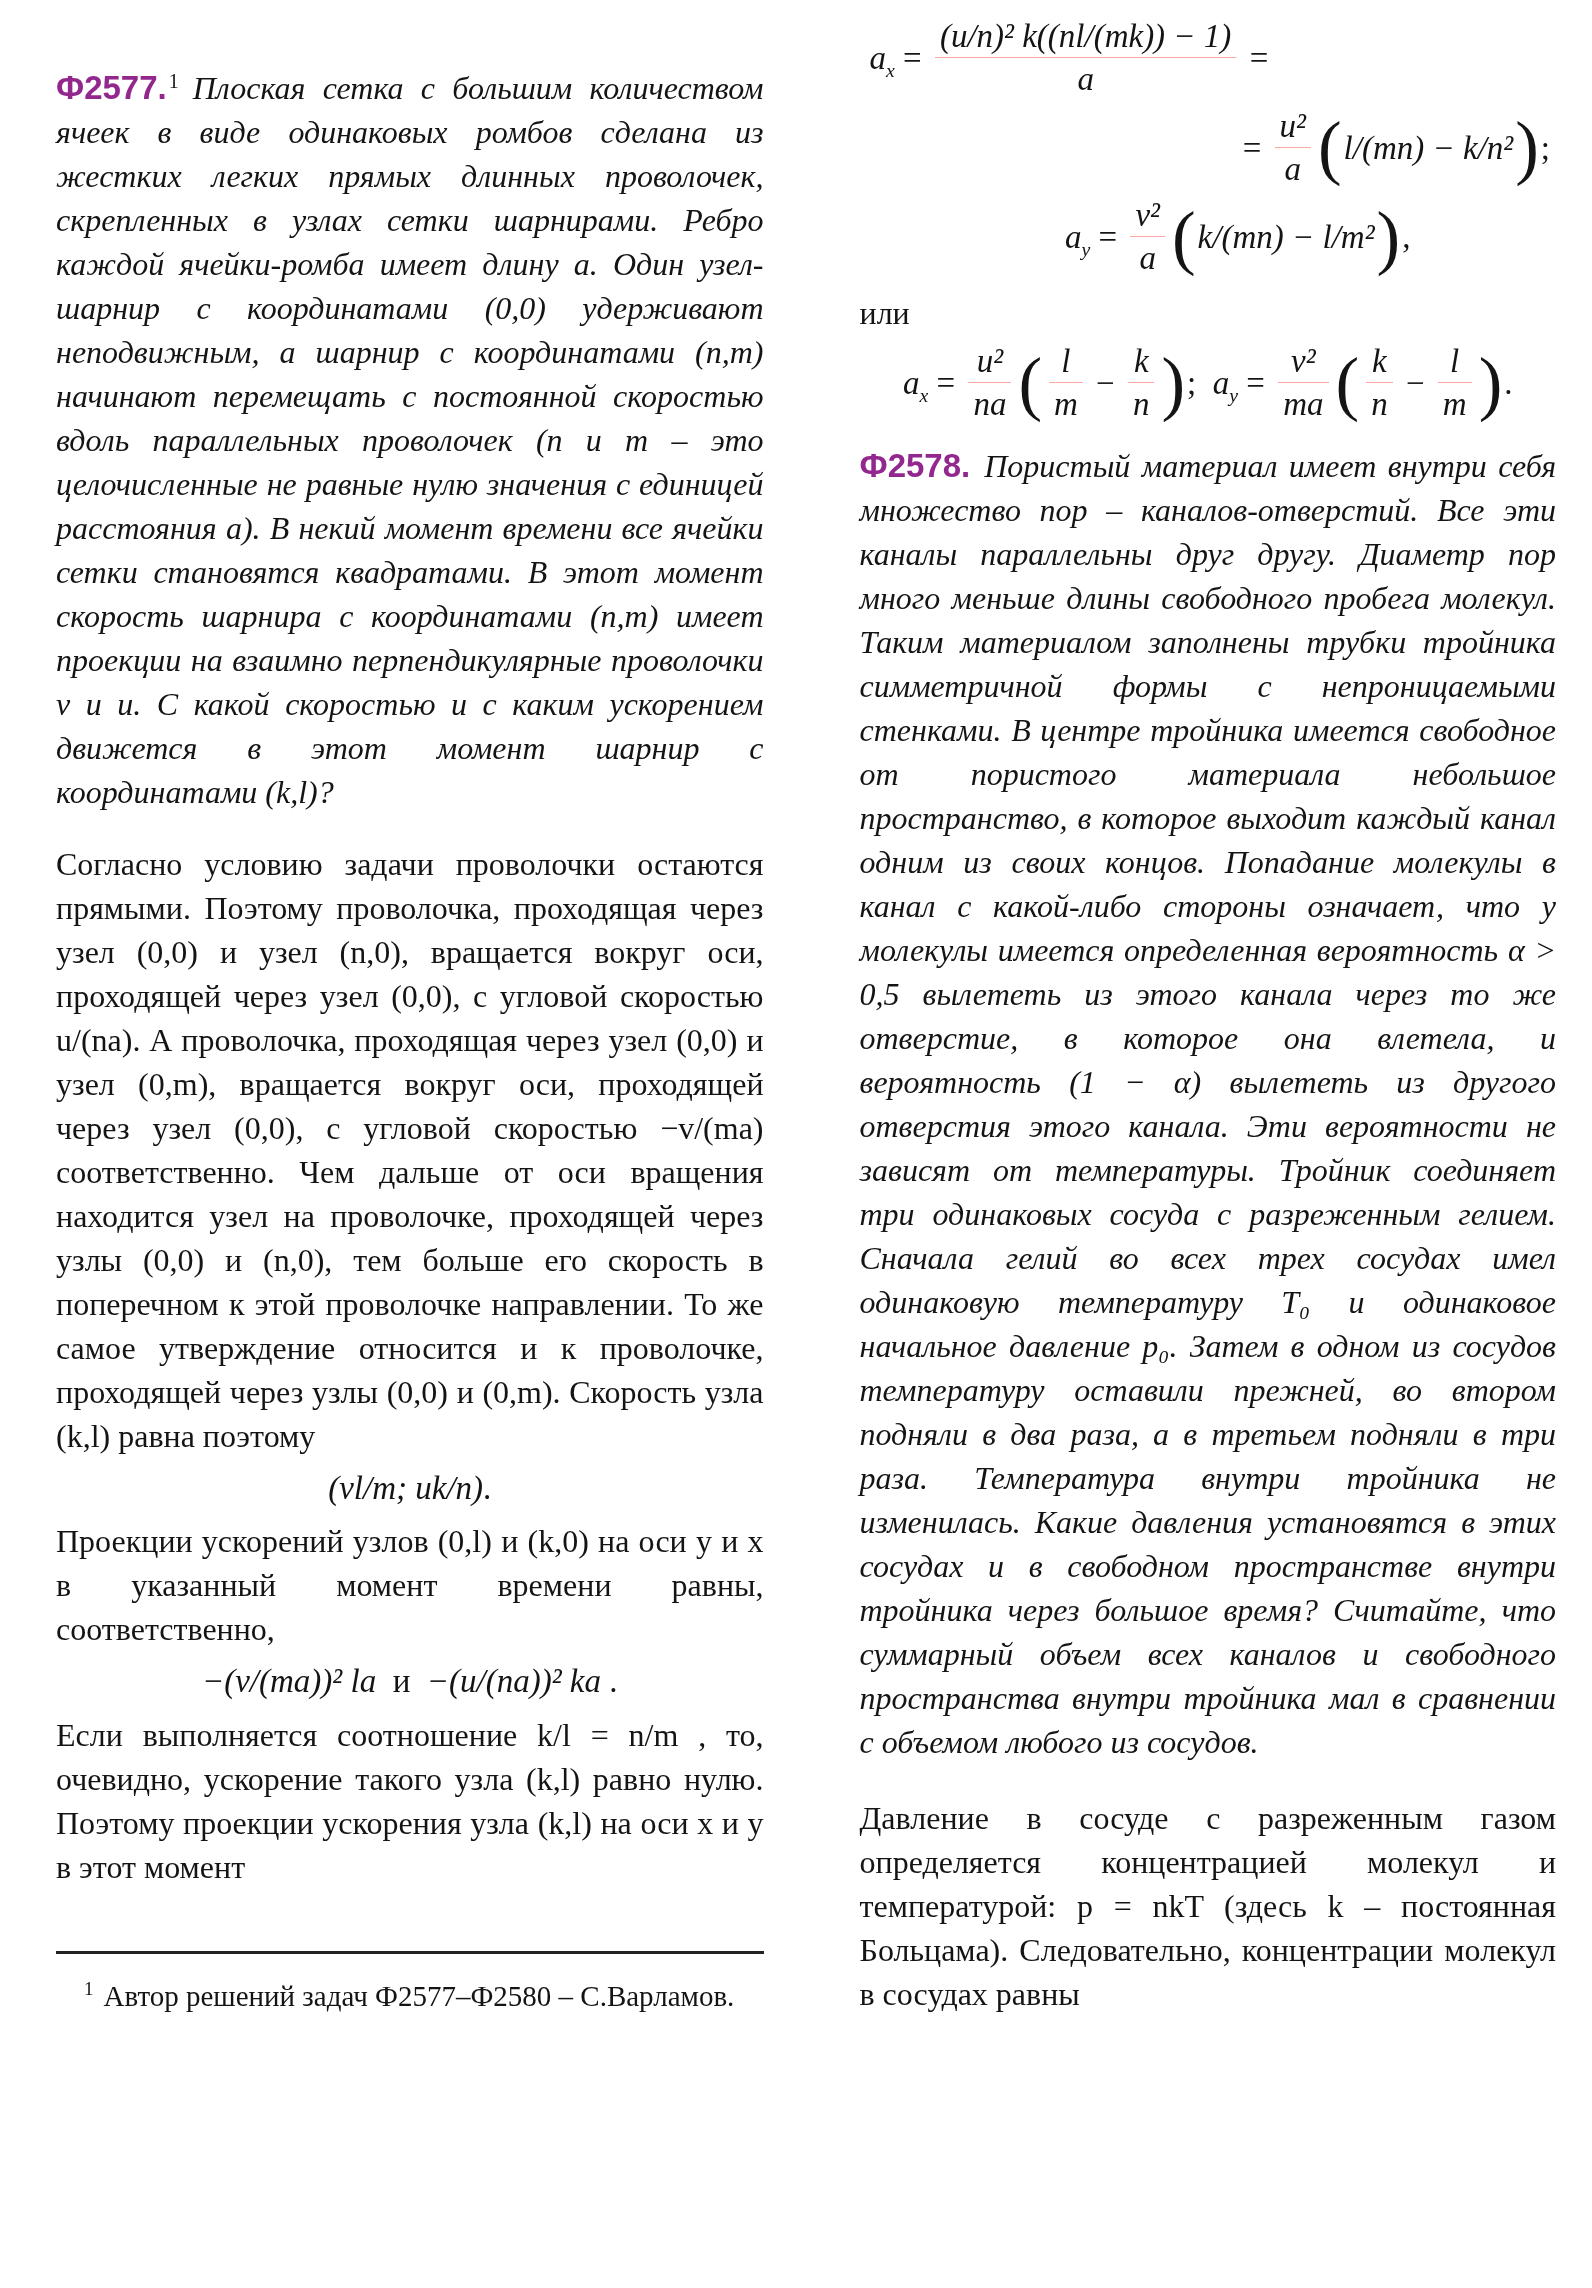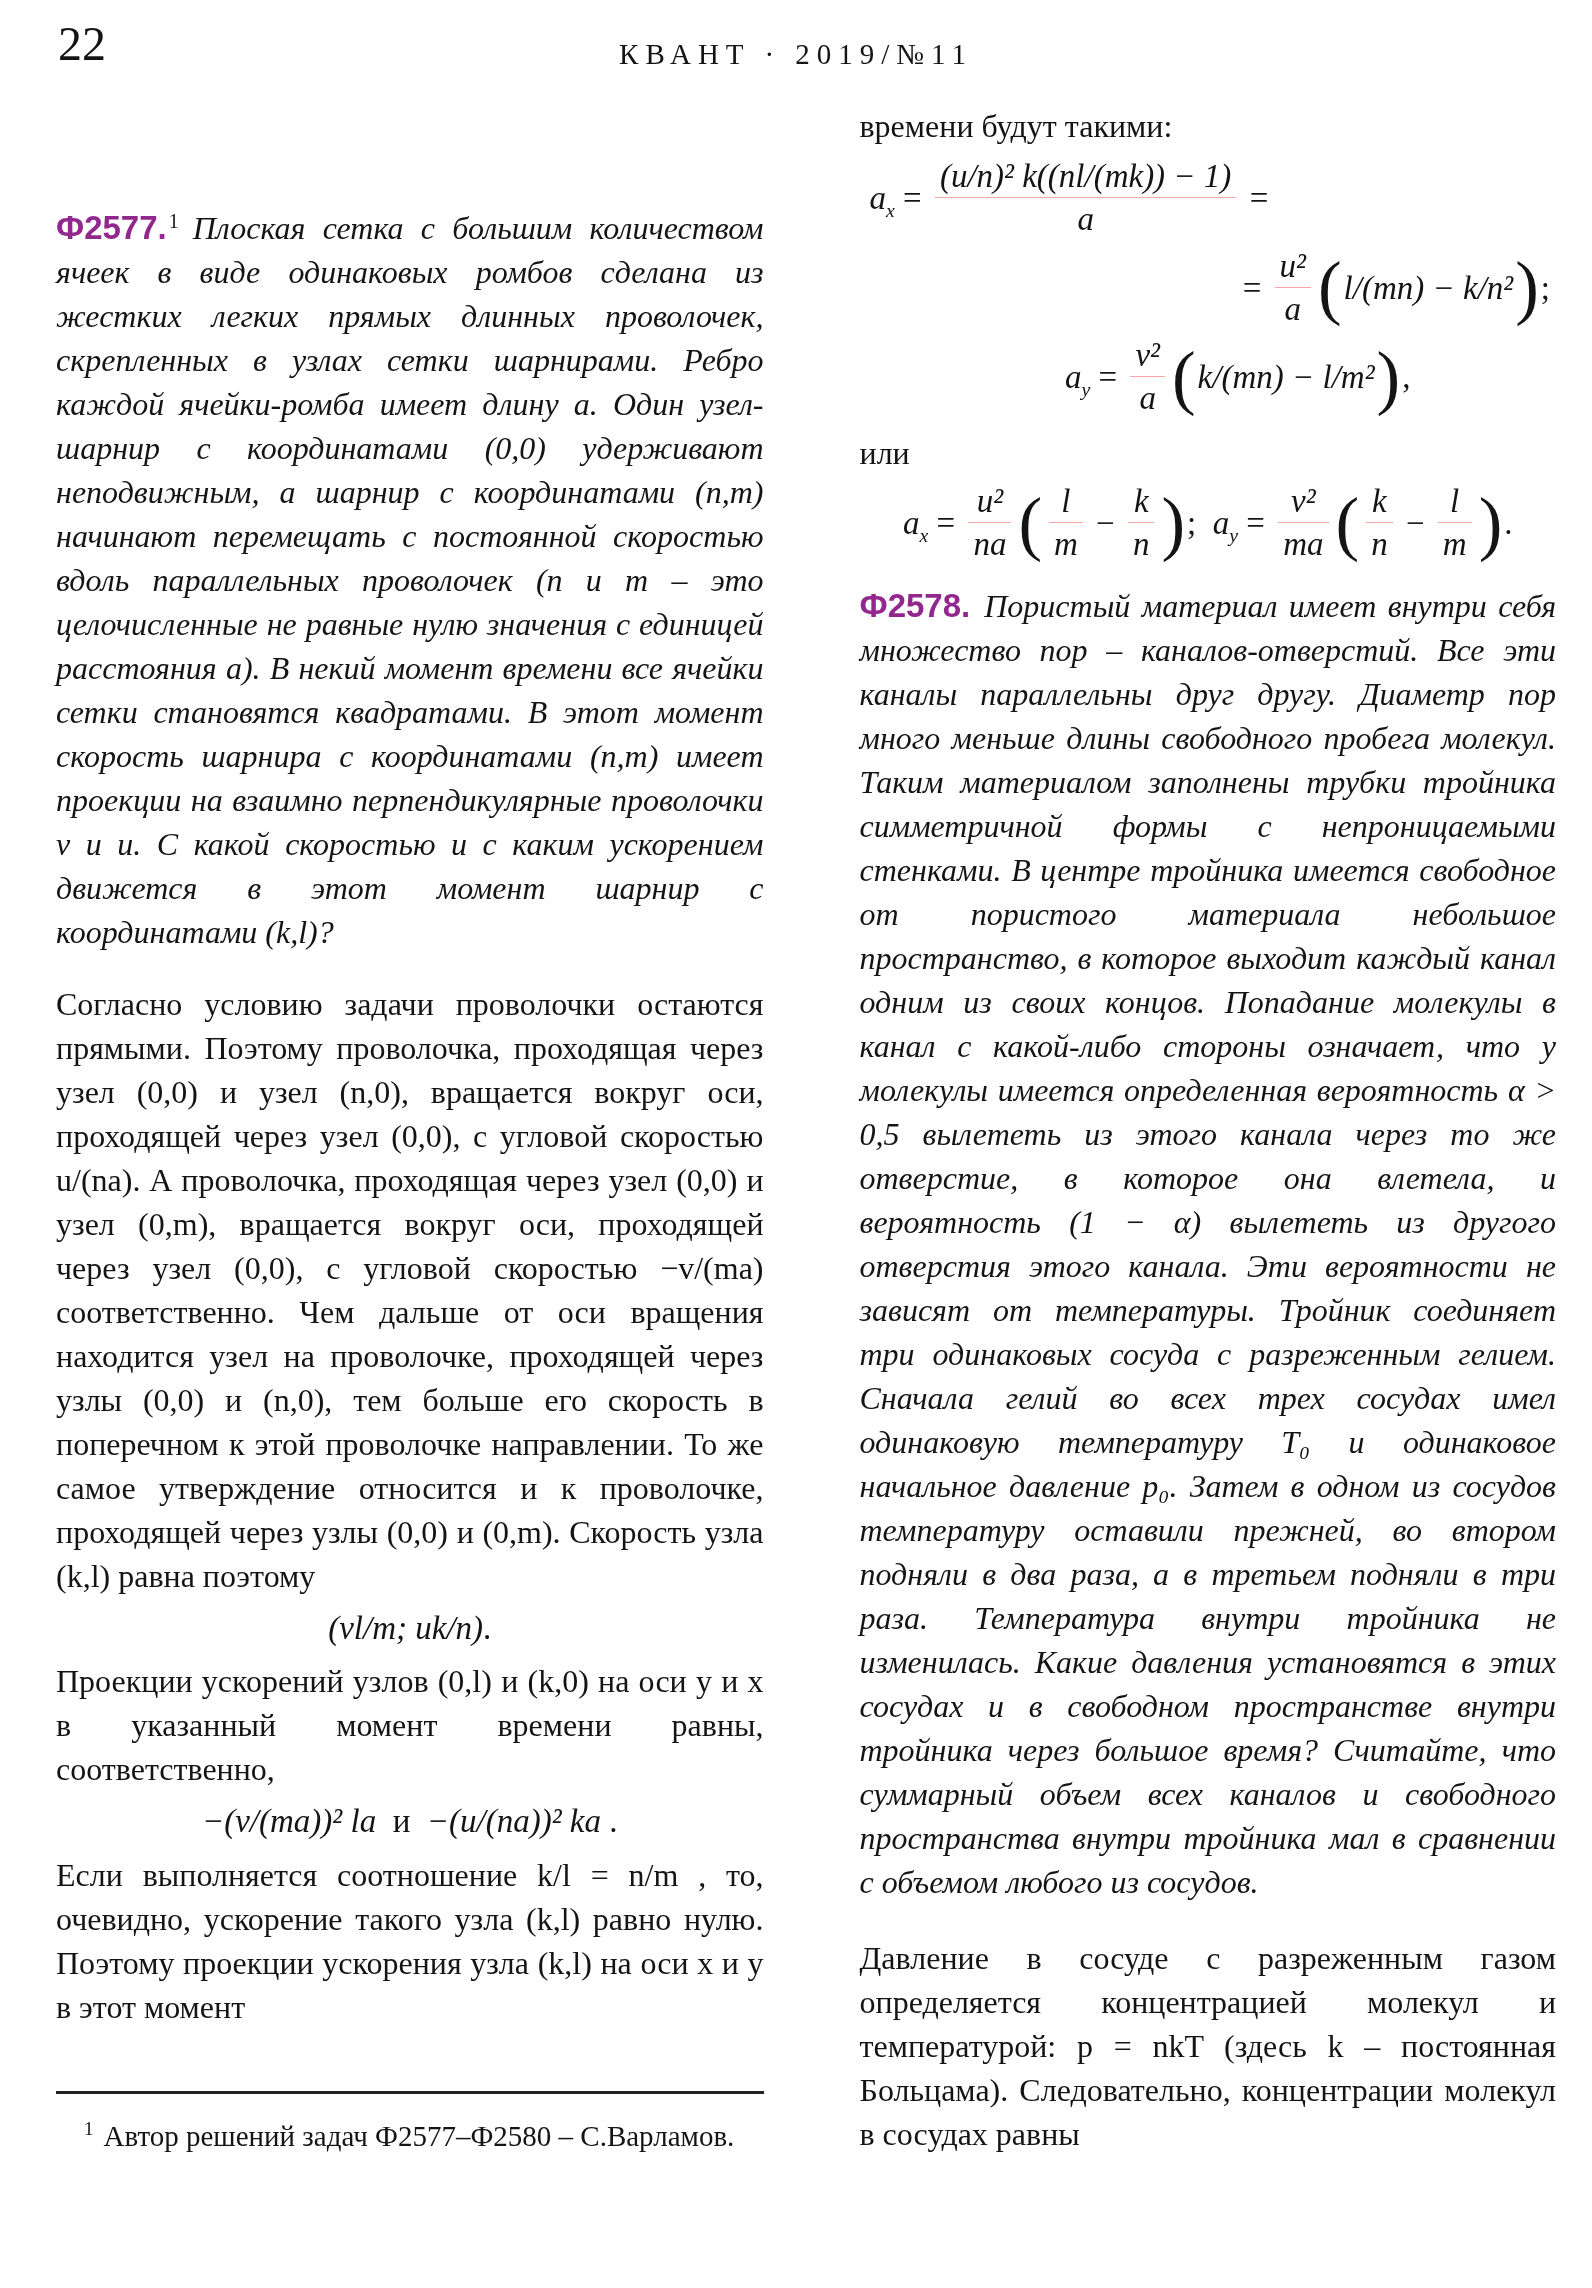--- a/index.html
+++ b/index.html
@@ -61,10 +61,6 @@
 
 <div class="page">
 
-  <div class="header">
-    <div class="page-num">22</div>
-    <div class="journal"><span>КВАНТ</span><span class="sep">·</span><span>2019/№11</span></div>
-  </div>
 
   <div class="cols">
 

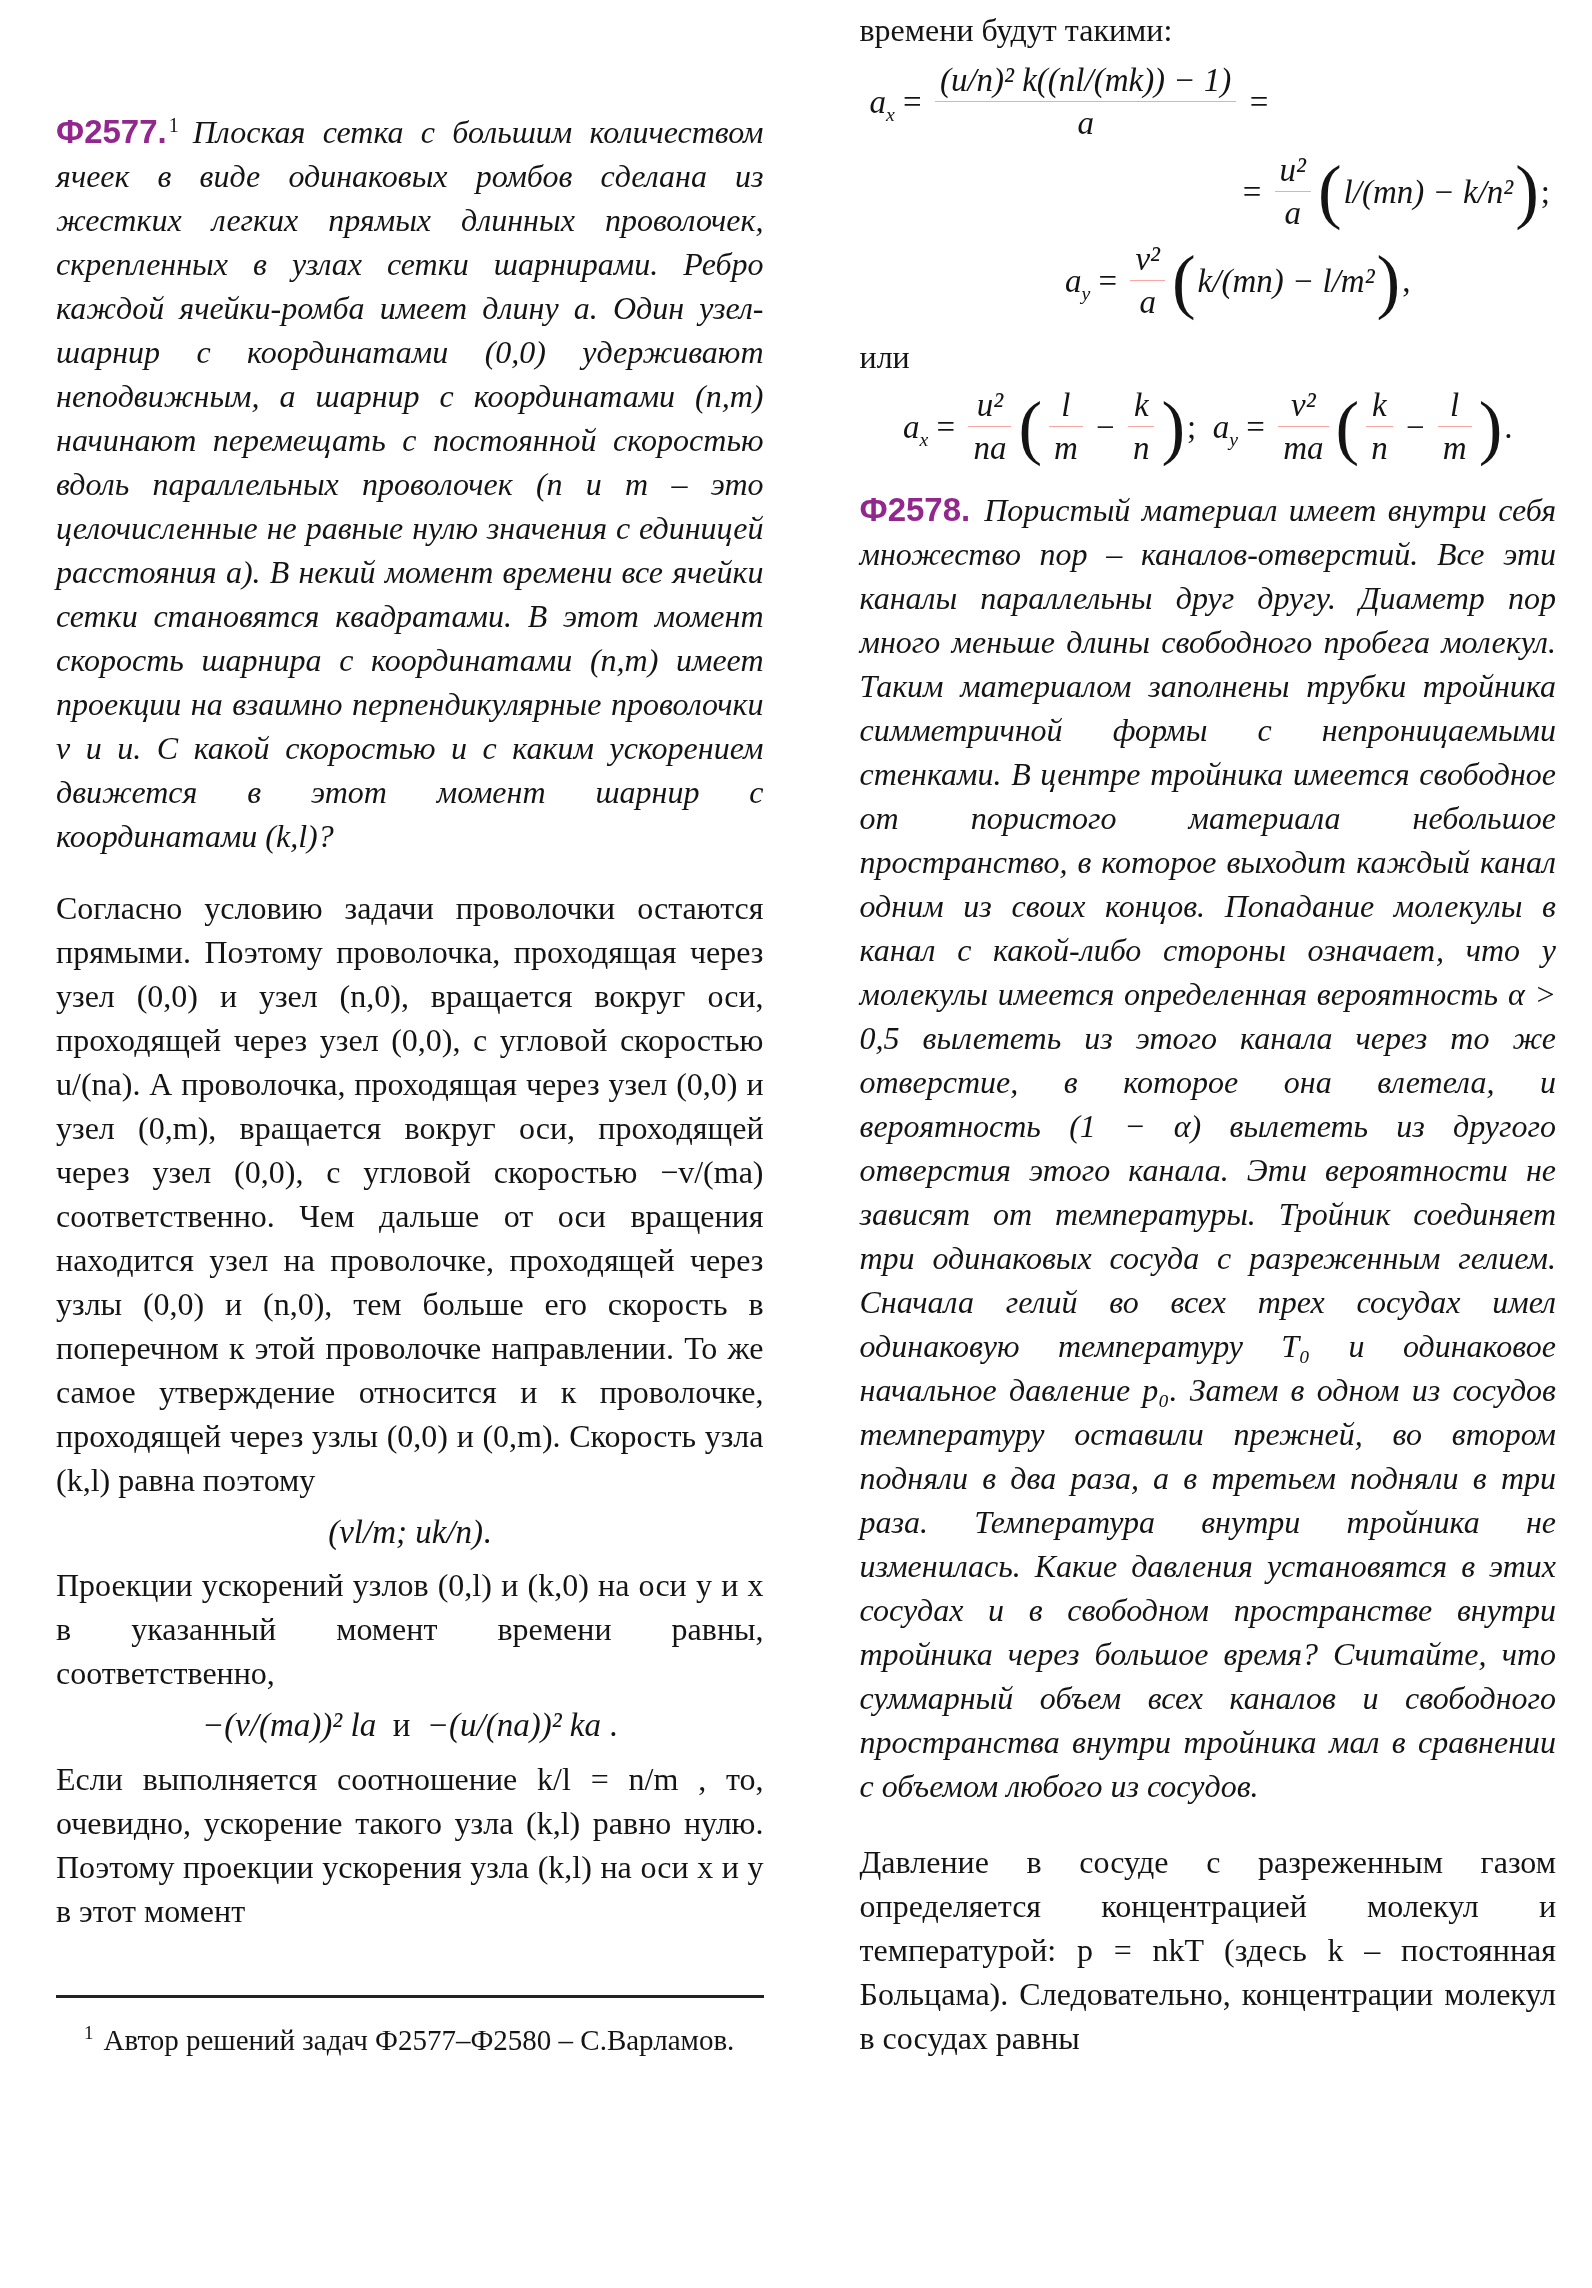--- a/index.html
+++ b/index.html
@@ -87,7 +87,6 @@
 
     <div class="col right">
 
-      <p>времени будут такими:</p>
 
       <div class="dformula f-ax1"><span class="mi">a</span><sub>x</sub><span class="mr"> = </span><span class="frac">
             <span class="fn">(u/n)² k((nl/(mk)) − 1)</span>

